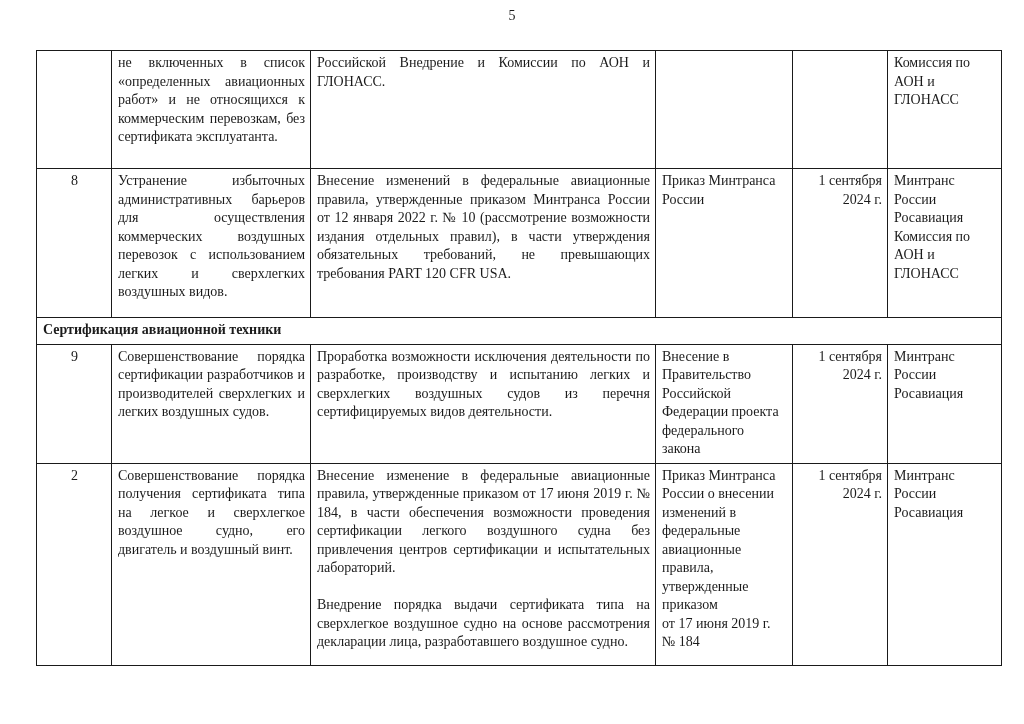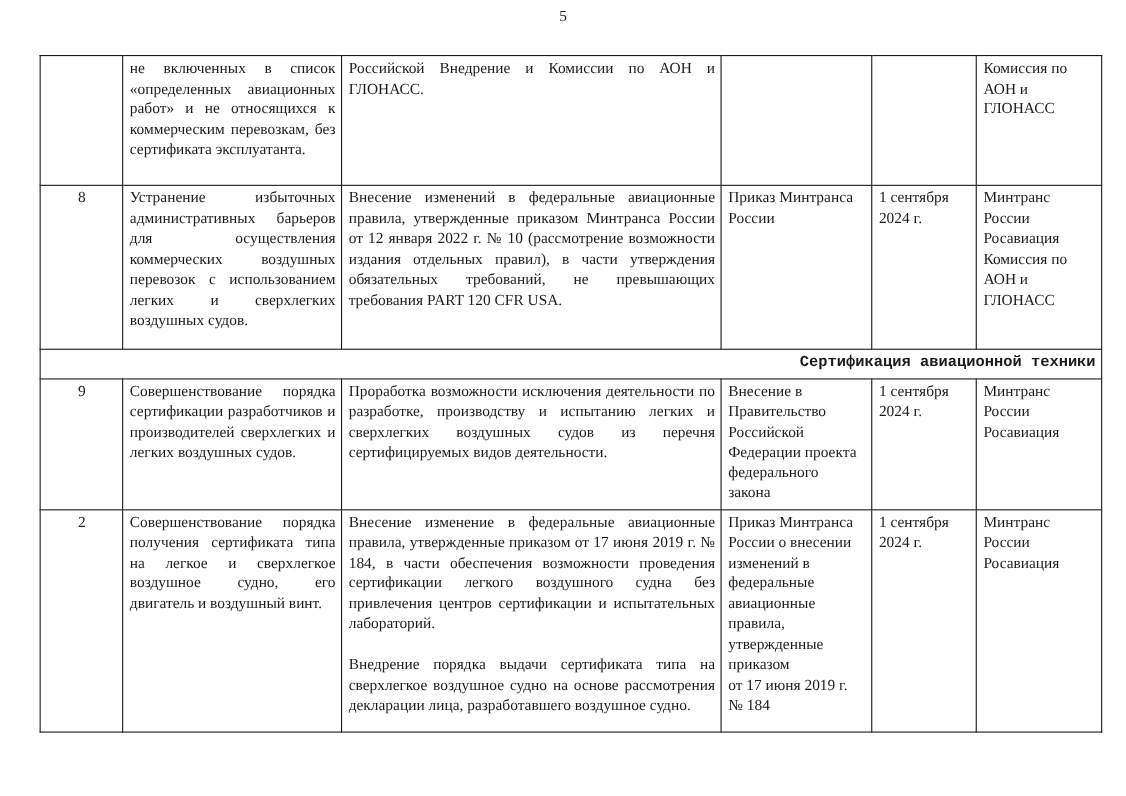--- a/index.html
+++ b/index.html
@@ -103,7 +103,7 @@
 
       <tr class="row-8">
         <td class="cell-num">8</td>
-        <td class="cell-measure">Устранение избыточных административных барьеров для осуществления коммерческих воздушных перевозок с использованием легких и сверхлегких воздушных судов.</td>
+        <td class="cell-measure">Устранение избыточных административных барьеров для осуществления коммерческих воздушных перевозок с использованием легких и сверхлегких воздушных видов.</td>
         <td class="cell-content">Внесение изменений в федеральные авиационные правила, утвержденные приказом Минтранса России от 12 января 2022 г. № 10 (рассмотрение возможности издания отдельных правил), в части утверждения обязательных требований, не превышающих требования PART 120 CFR USA.</td>
         <td class="cell-doc">Приказ Минтранса
 России</td>

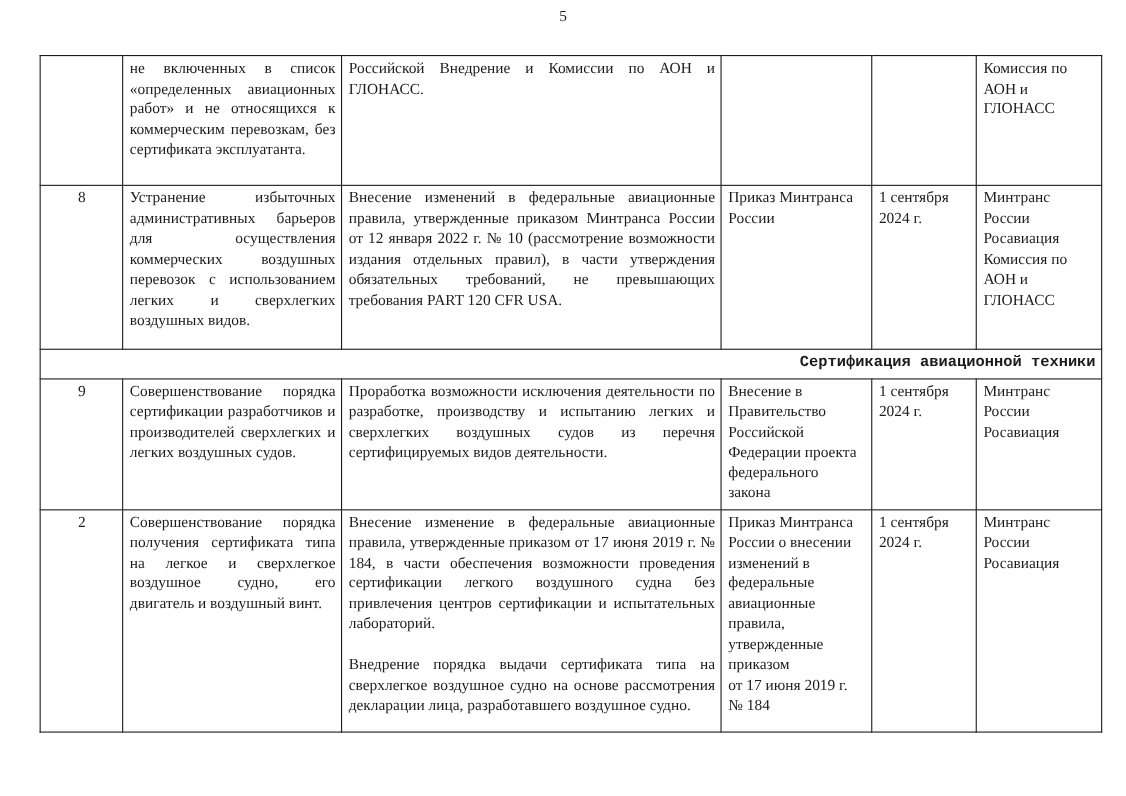--- a/index.html
+++ b/index.html
@@ -53,7 +53,7 @@
     text-justify: inter-word;
   }
   td.cell-deadline {
-    text-align: left;
+    text-align: right;
     padding-top: 4px;
   }
   td.cell-doc, td.cell-resp {

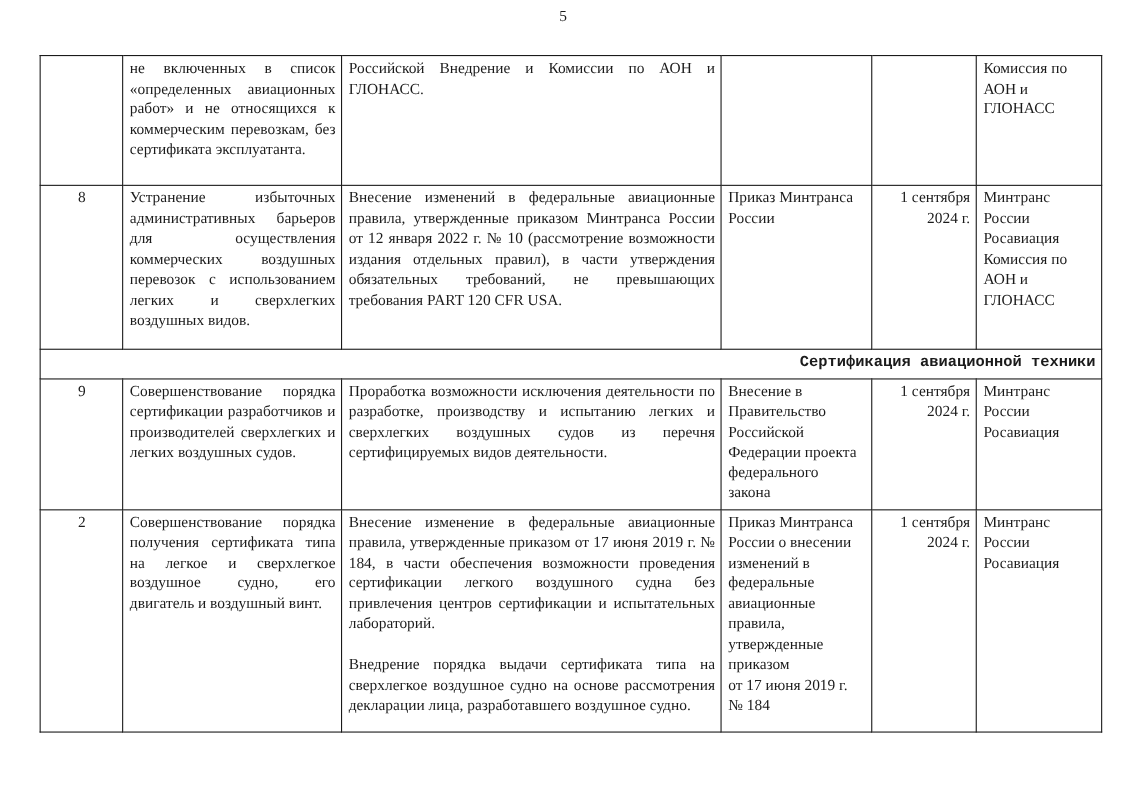--- a/index.html
+++ b/index.html
@@ -61,10 +61,9 @@
   }
   td.cell-section {
     font-weight: bold;
-    text-align: right;
+    text-align: left;
     padding: 1px 4px 2px 5px;
     white-space: normal;
-    font-family: Liberation Mono, monospace;
   }
   tr.row-cont   { height: 118px; margin-left: 17px; }
   tr.row-8      { height: 149px; }

